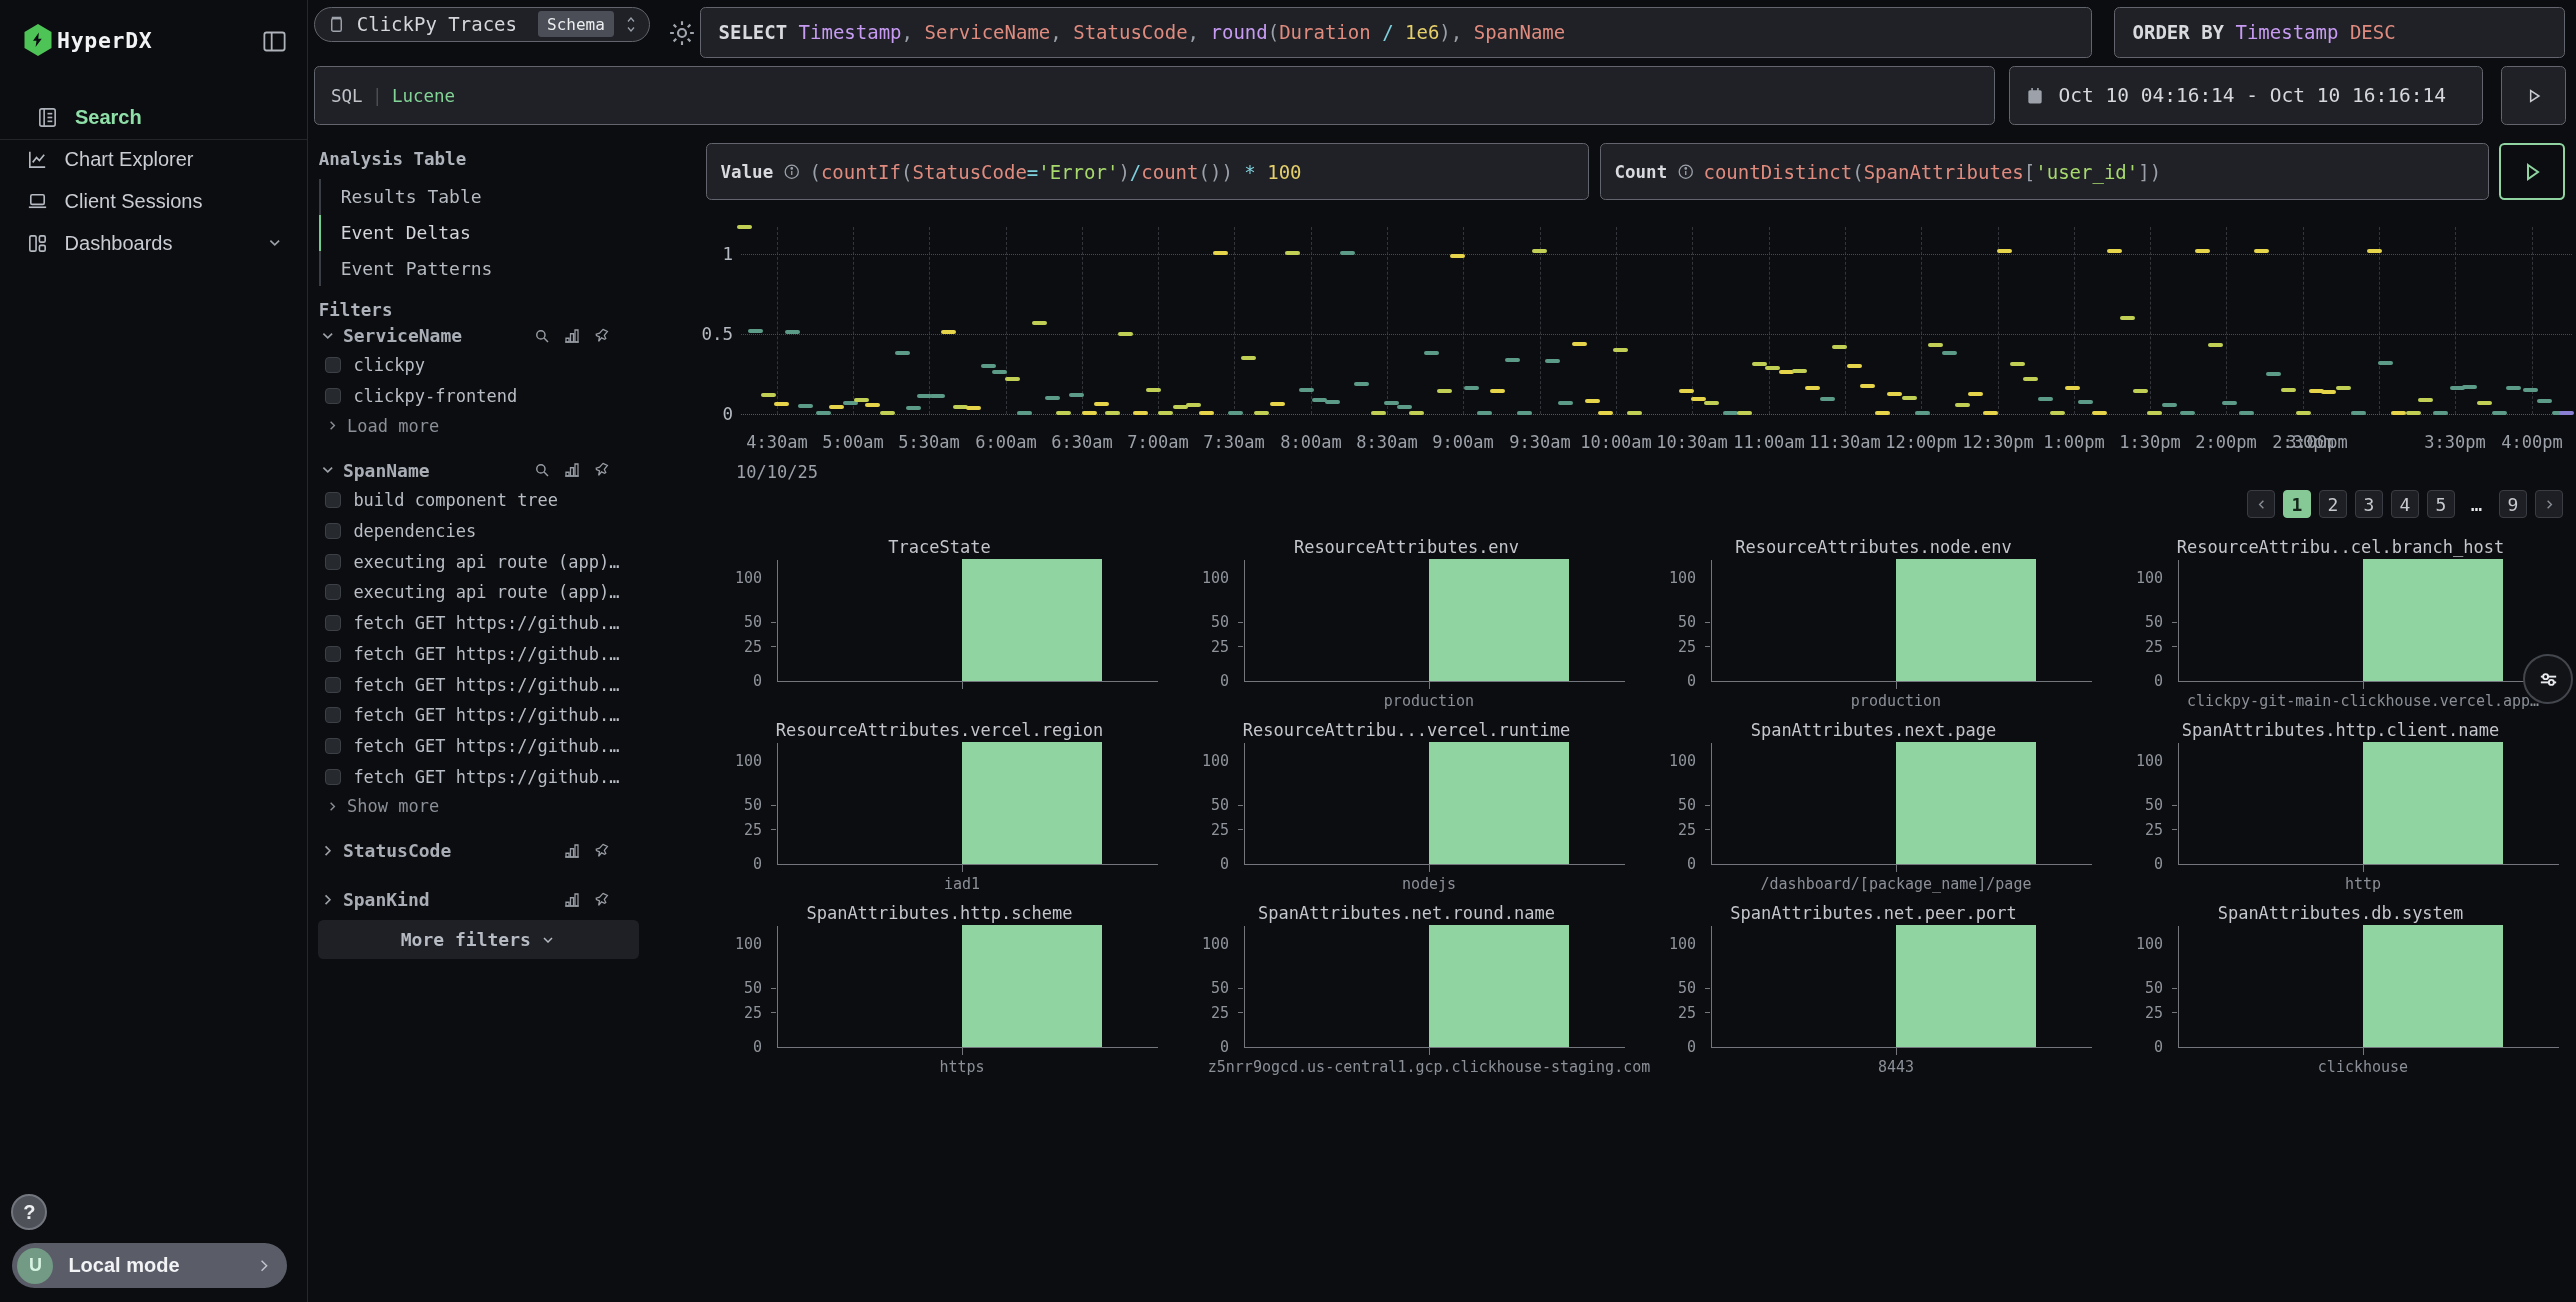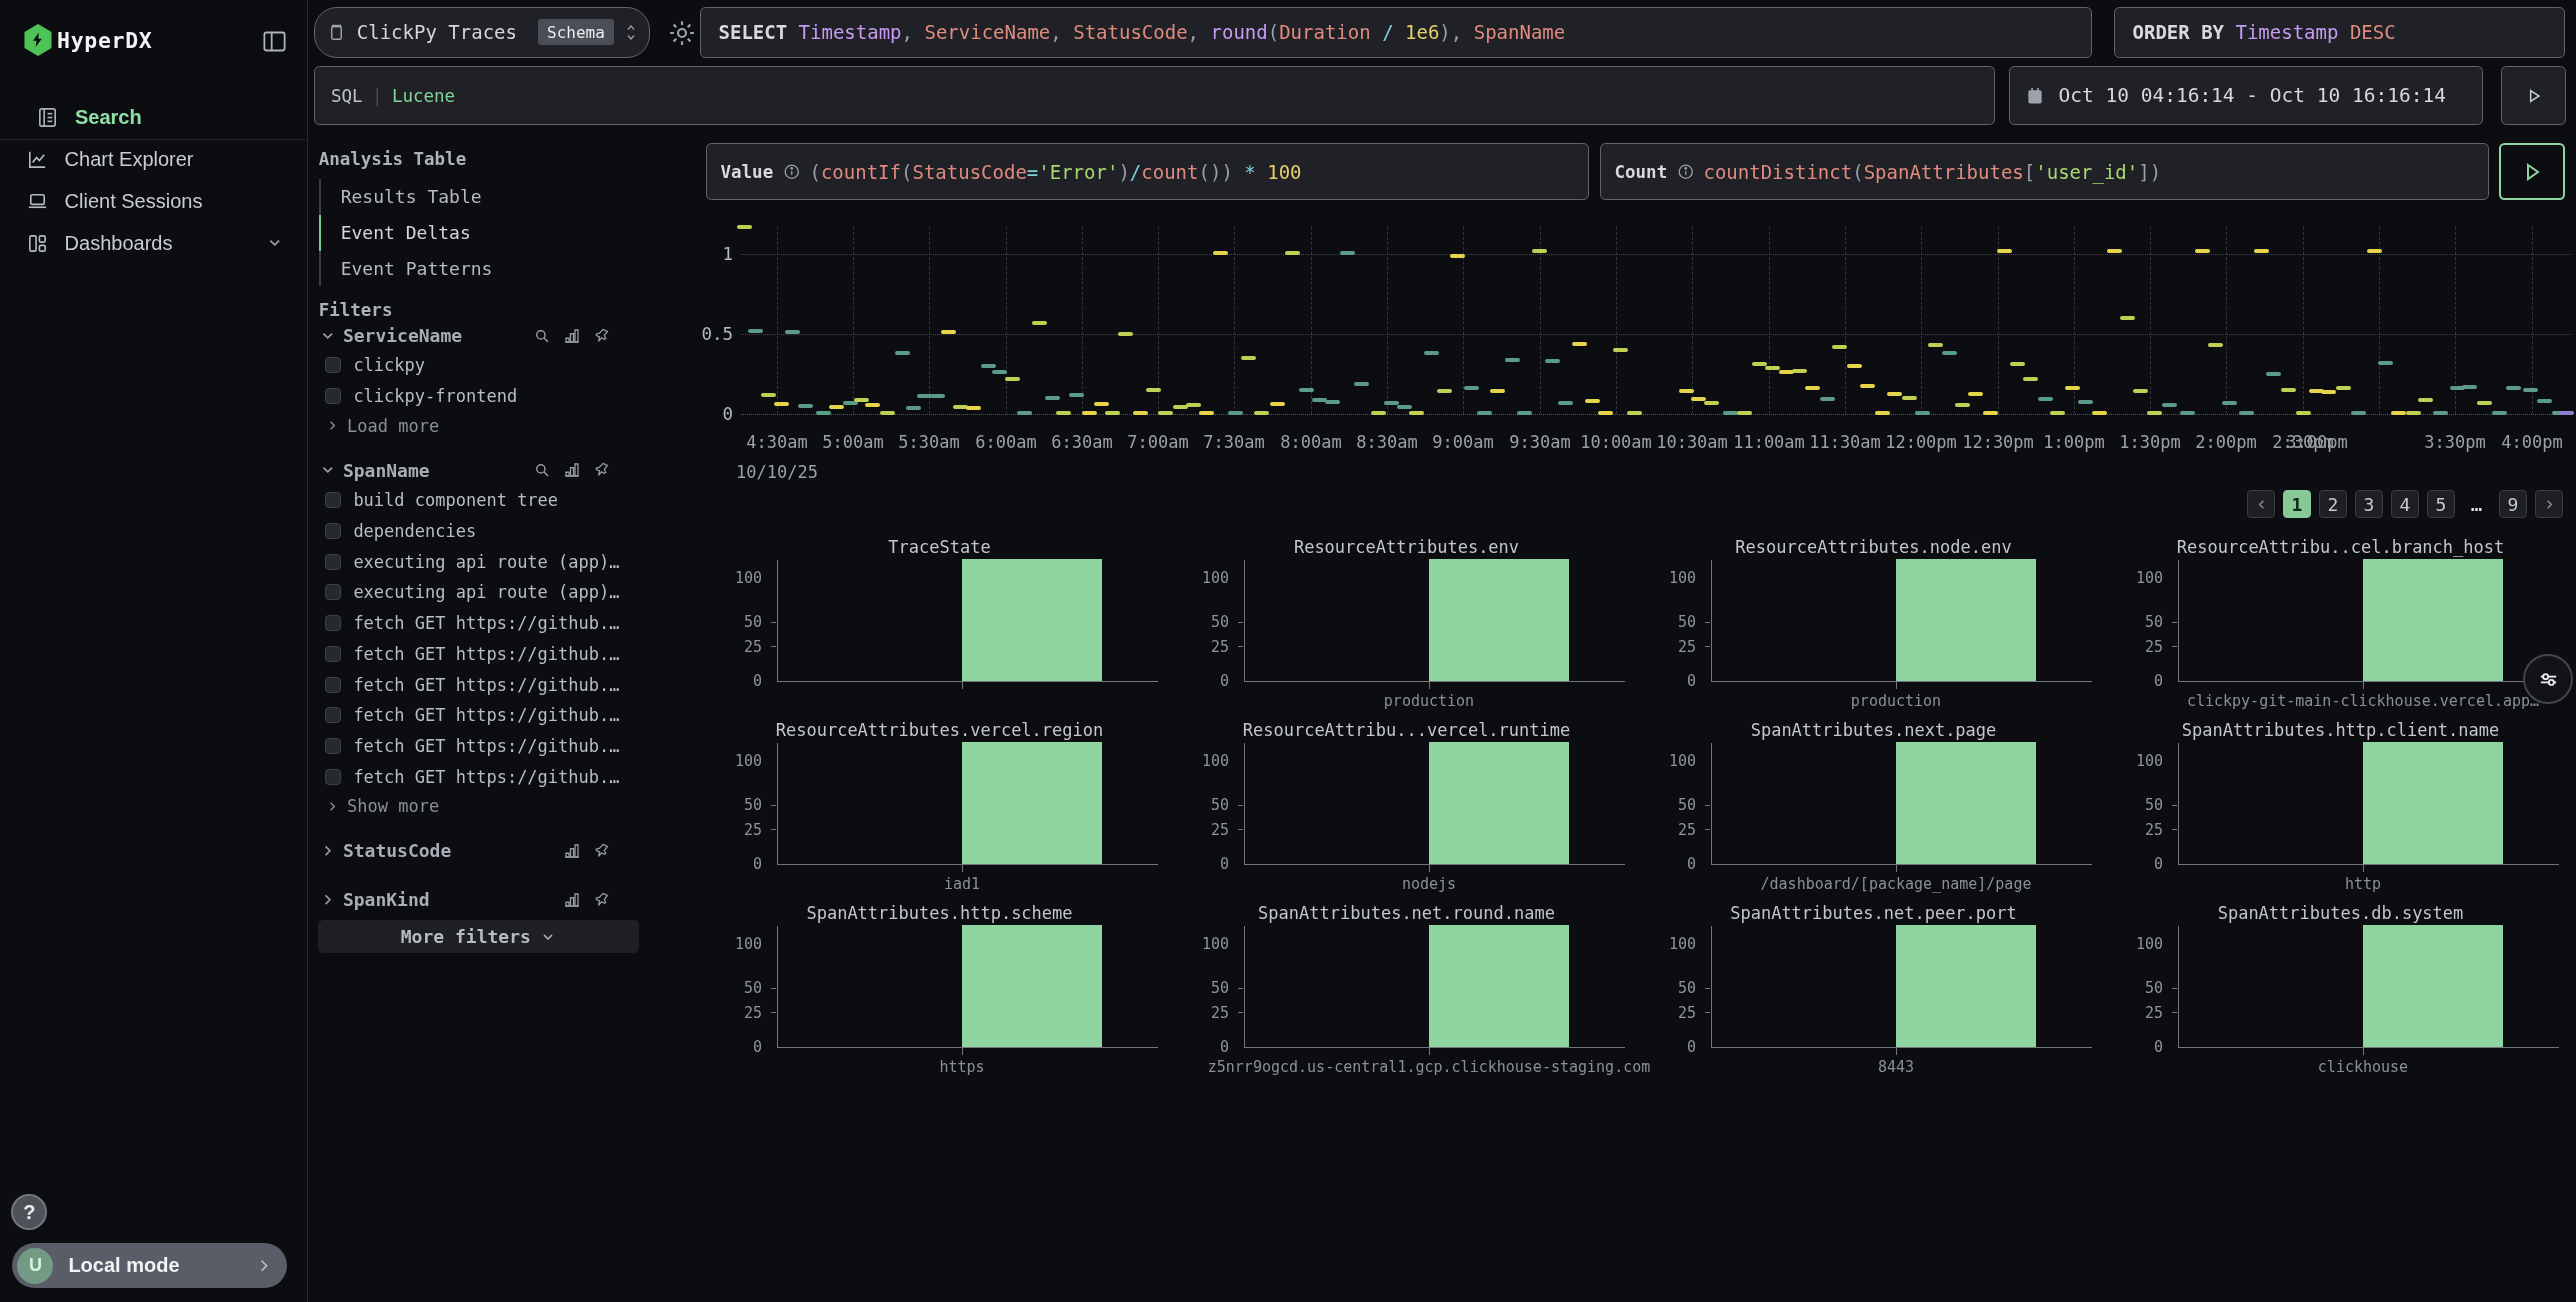--- a/index.html
+++ b/index.html
@@ -41,7 +41,7 @@
 
   
   .box{position:absolute;background:#1f2127;border:1.3px solid #62656d;border-radius:5.4px;box-sizing:border-box;display:flex;align-items:center;}
-  #source-box{left:314px;top:6.7px;width:336px;height:51px;padding:1px 12px;gap:10.8px;cursor:pointer;border-radius:23px;}
+  #source-box{left:314px;top:6.7px;width:336px;height:35px;padding:1px 12px;gap:10.8px;cursor:pointer;border-radius:23px;}
   #source-name{font-size:19px;color:#d4d6db;white-space:pre;}
   #schema-badge{margin-left:auto;background:#4b4e57;color:#eceef0;font-size:16px;padding:3.4px 9.4px;border-radius:3.4px;cursor:pointer;}
   .updown{display:flex;flex-direction:column;gap:1.3px;color:#9ca0a8;}

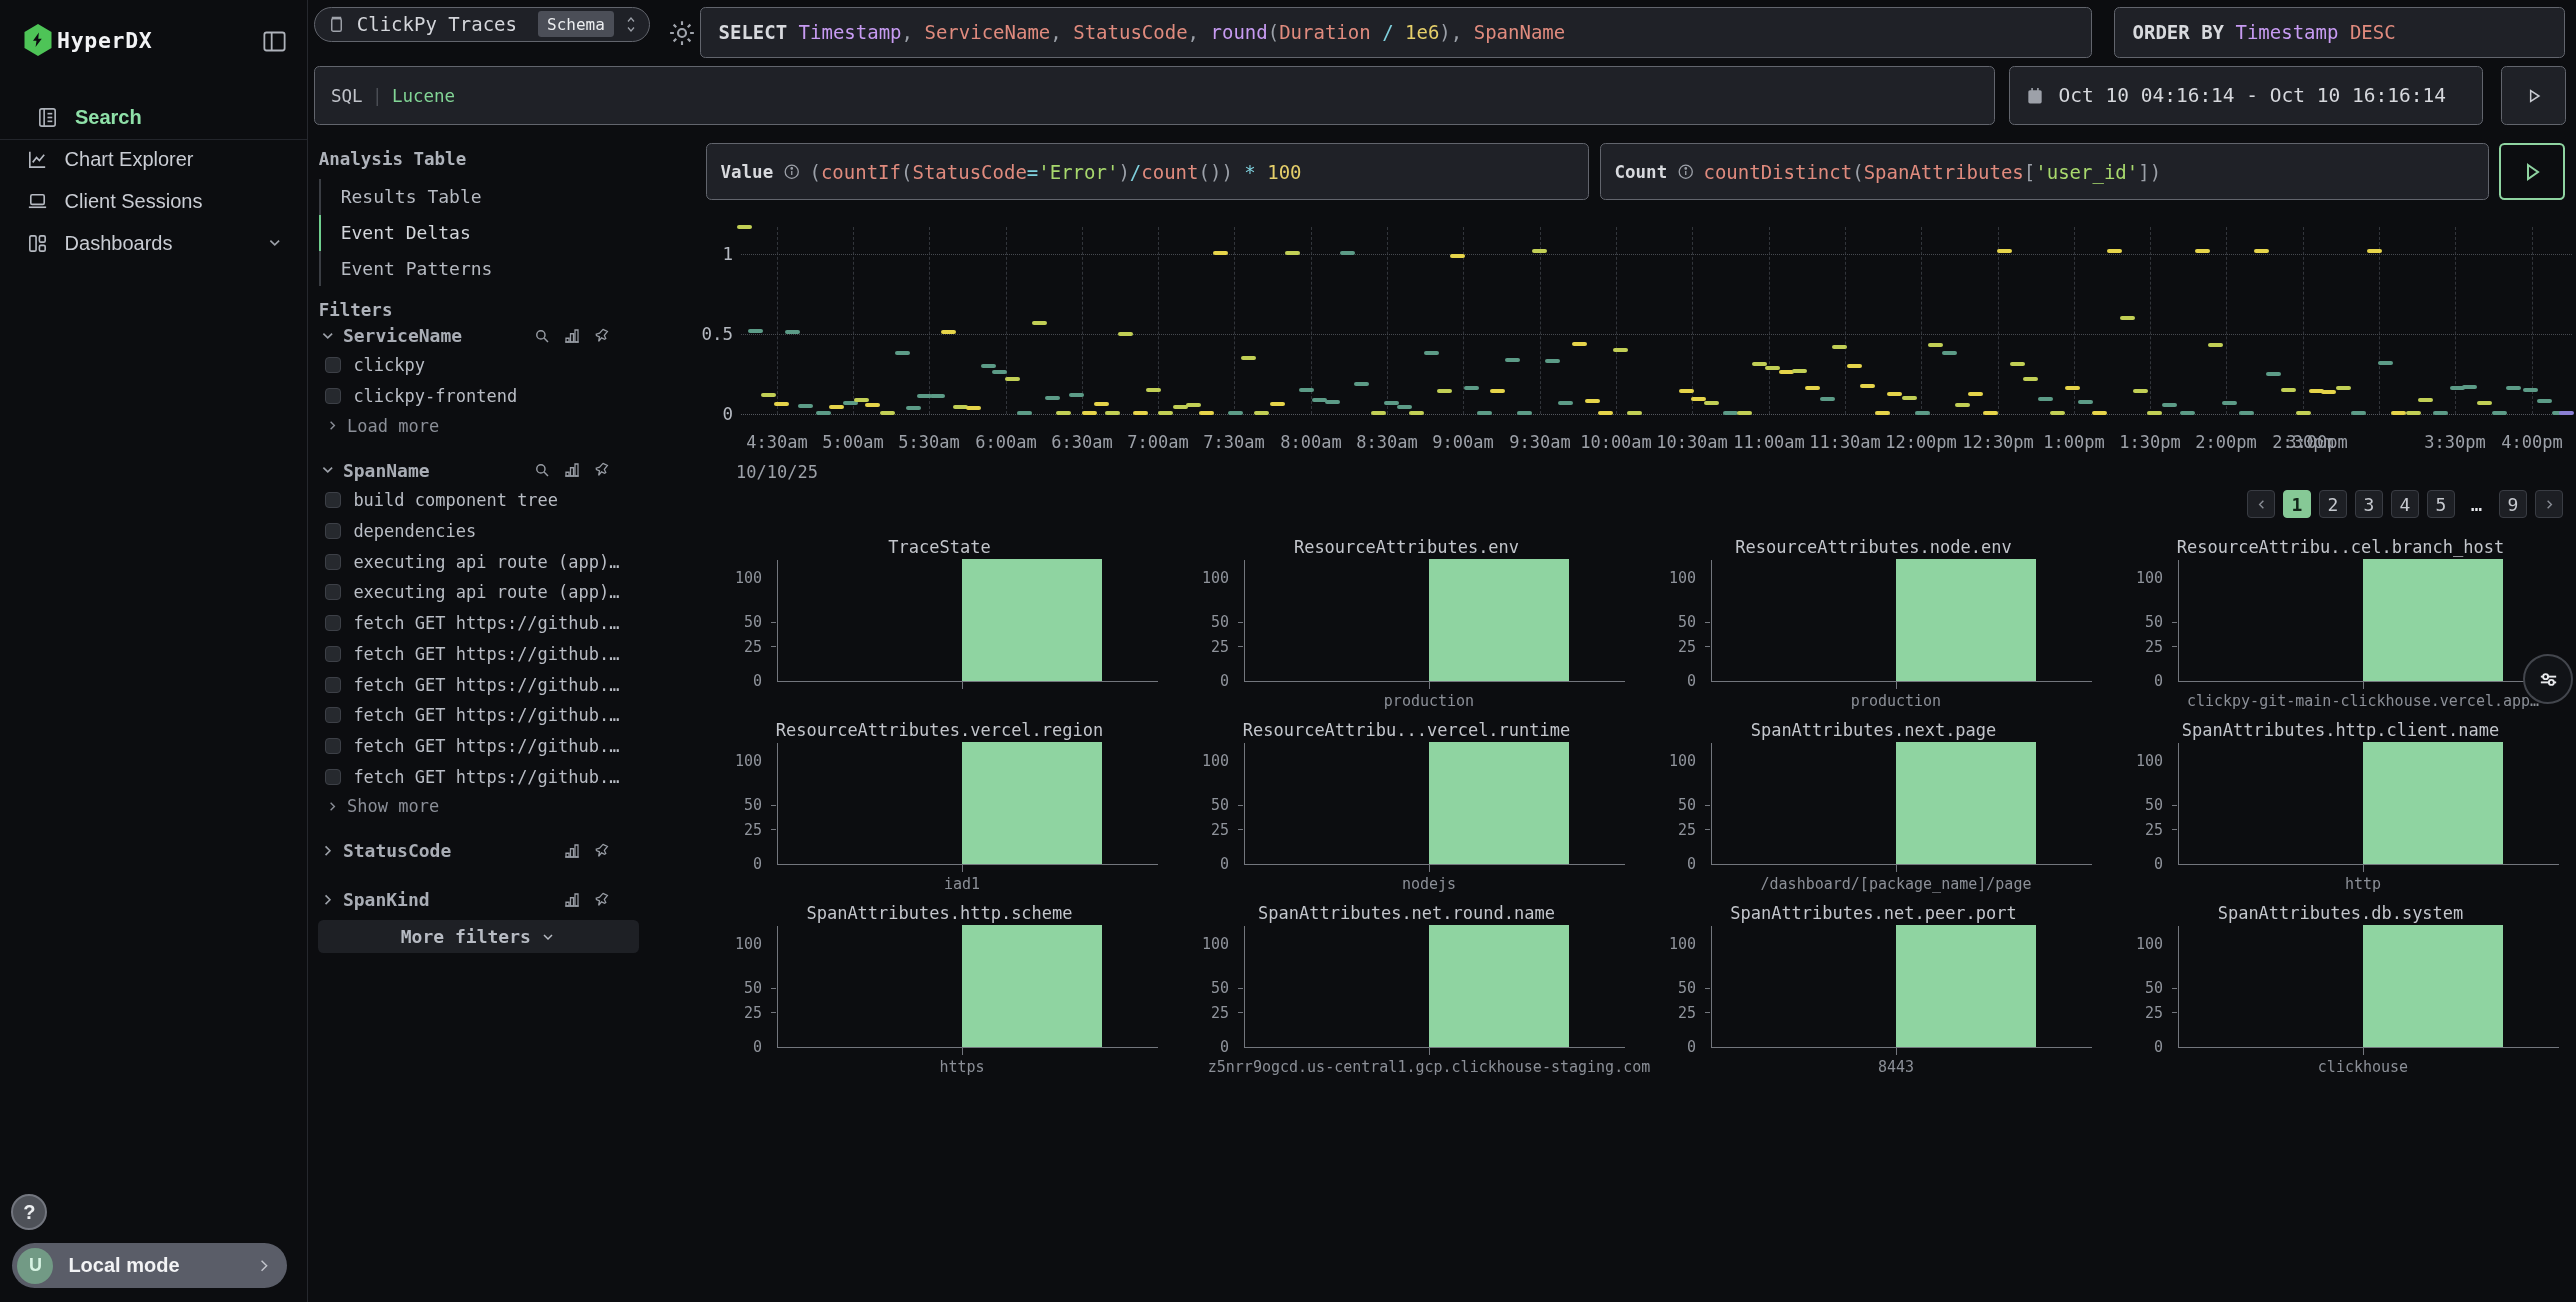--- a/index.html
+++ b/index.html
@@ -95,7 +95,7 @@
   .fitem-label{font-size:17px;color:#b9bdc5;white-space:nowrap;overflow:hidden;text-overflow:ellipsis;max-width:269px;}
   .fmore{display:flex;align-items:center;gap:6.7px;padding:4px 0 0 6.7px;font-size:17px;color:#8b8f98;cursor:pointer;}
   .fmore .icon{width:15px;height:15px;color:#8b8f98;}
-  #more-filters-btn{position:absolute;left:4px;top:779px;width:321px;height:33px;background:#1e2025;border-radius:5.4px;
+  #more-filters-btn{position:absolute;left:4px;top:779px;width:321px;height:39px;background:#1e2025;border-radius:5.4px;
                     display:flex;align-items:center;justify-content:center;gap:9.4px;font-size:18px;font-weight:bold;color:#b7bbc3;cursor:pointer;}
   #more-filters-btn .icon{width:16px;height:16px;}
 

